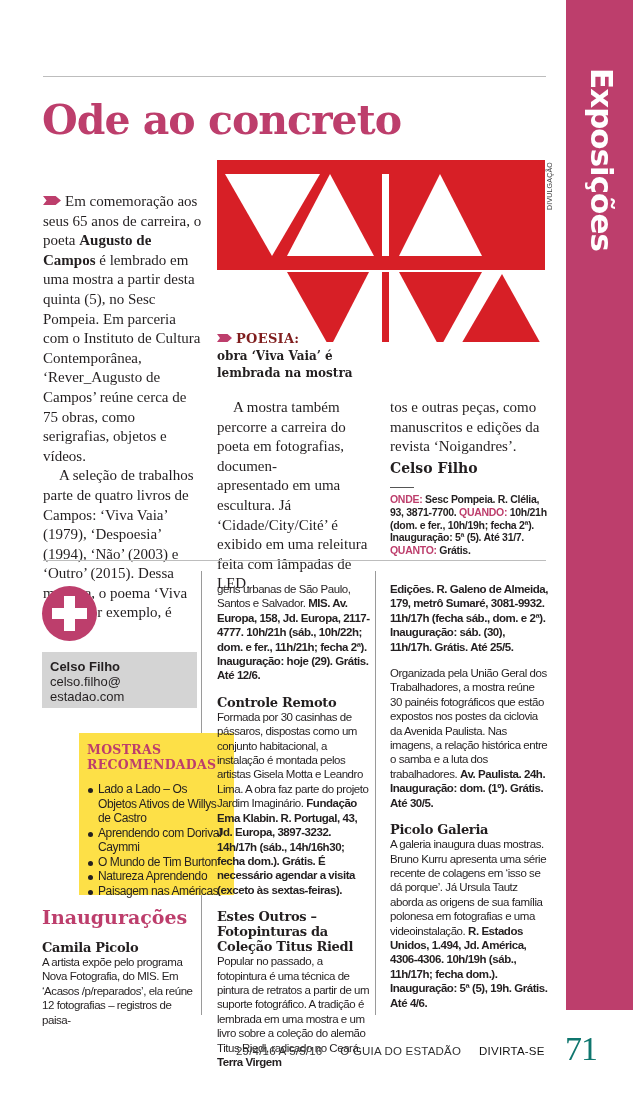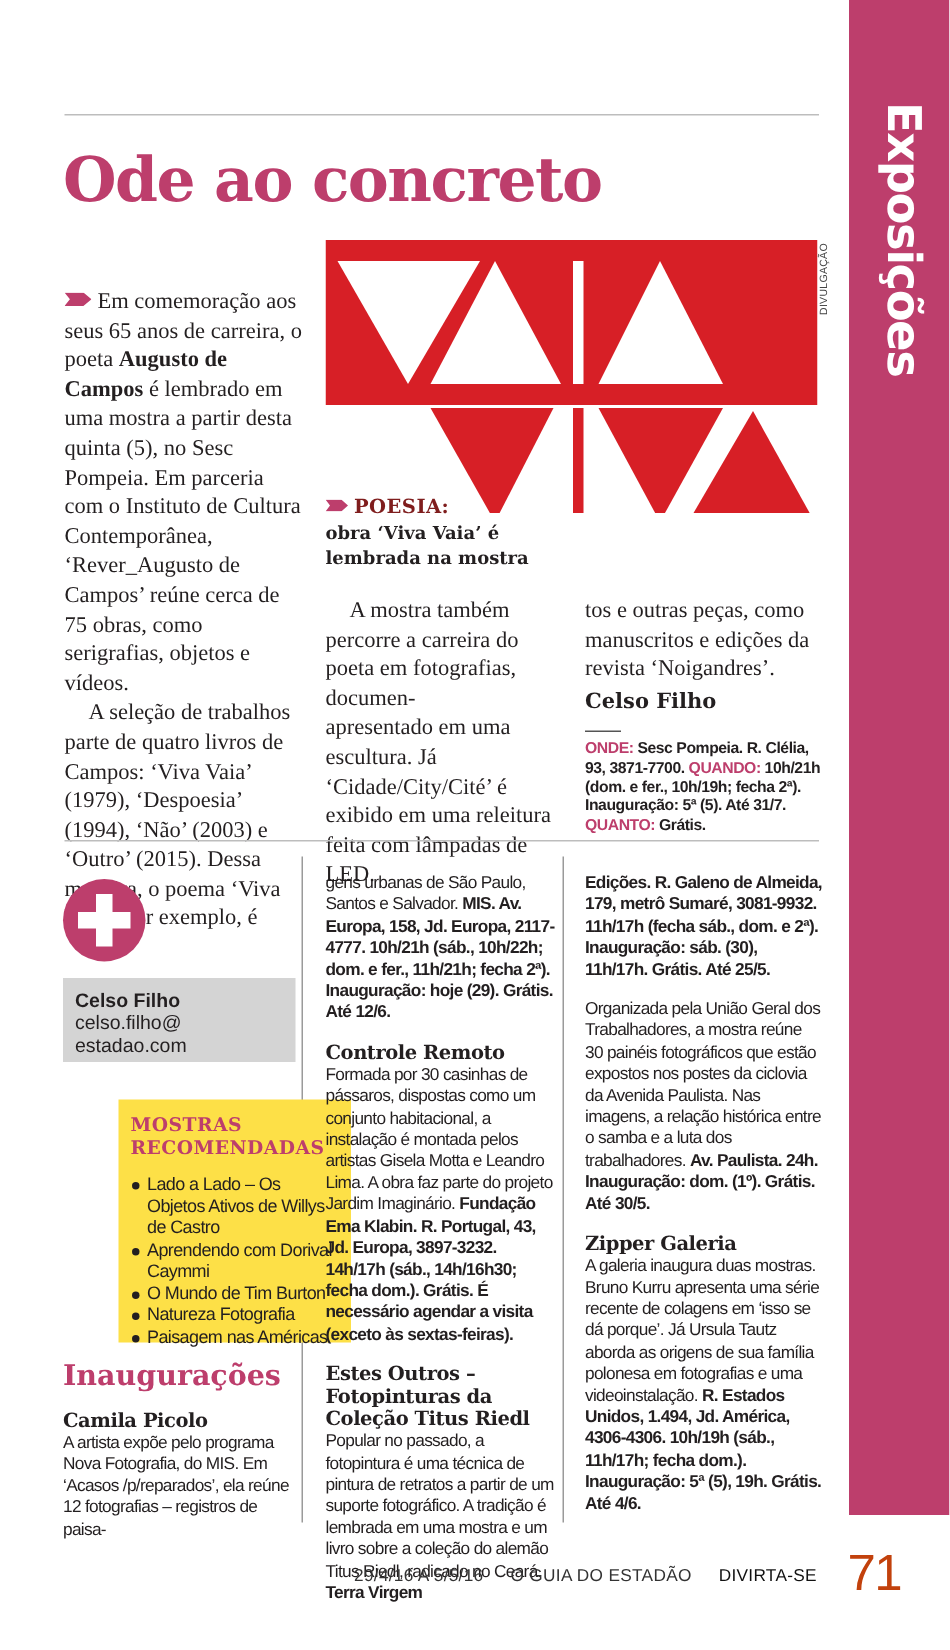--- a/index.html
+++ b/index.html
@@ -164,7 +164,7 @@
   <div class="gap"></div>
   <p><span>Organizada pela União Geral dos Trabalhadores, a mostra reúne 30 painéis fotográficos que estão expostos nos postes da ciclovia da Avenida Paulista. Nas imagens, a relação histórica entre o samba e a luta dos trabalhadores. </span><span class="addr">Av. Paulista. 24h. Inauguração: dom. (1º). Grátis. Até 30/5.</span></p>
   <div class="gap"></div>
-  <h3>Zipper Galeria</h3>
+  <h3>Picolo Galeria</h3>
   <p><span>A galeria inaugura duas mostras. Bruno Kurru apresenta uma série recente de colagens em ‘isso se dá porque’. Já Ursula Tautz aborda as origens de sua família polonesa em fotografias e uma videoinstalação. </span><span class="addr">R. Estados Unidos, 1.494, Jd. América, 4306-4306. 10h/19h (sáb., 11h/17h; fecha dom.). Inauguração: 5ª (5), 19h. Grátis. Até 4/6.</span></p>
 </div>
 

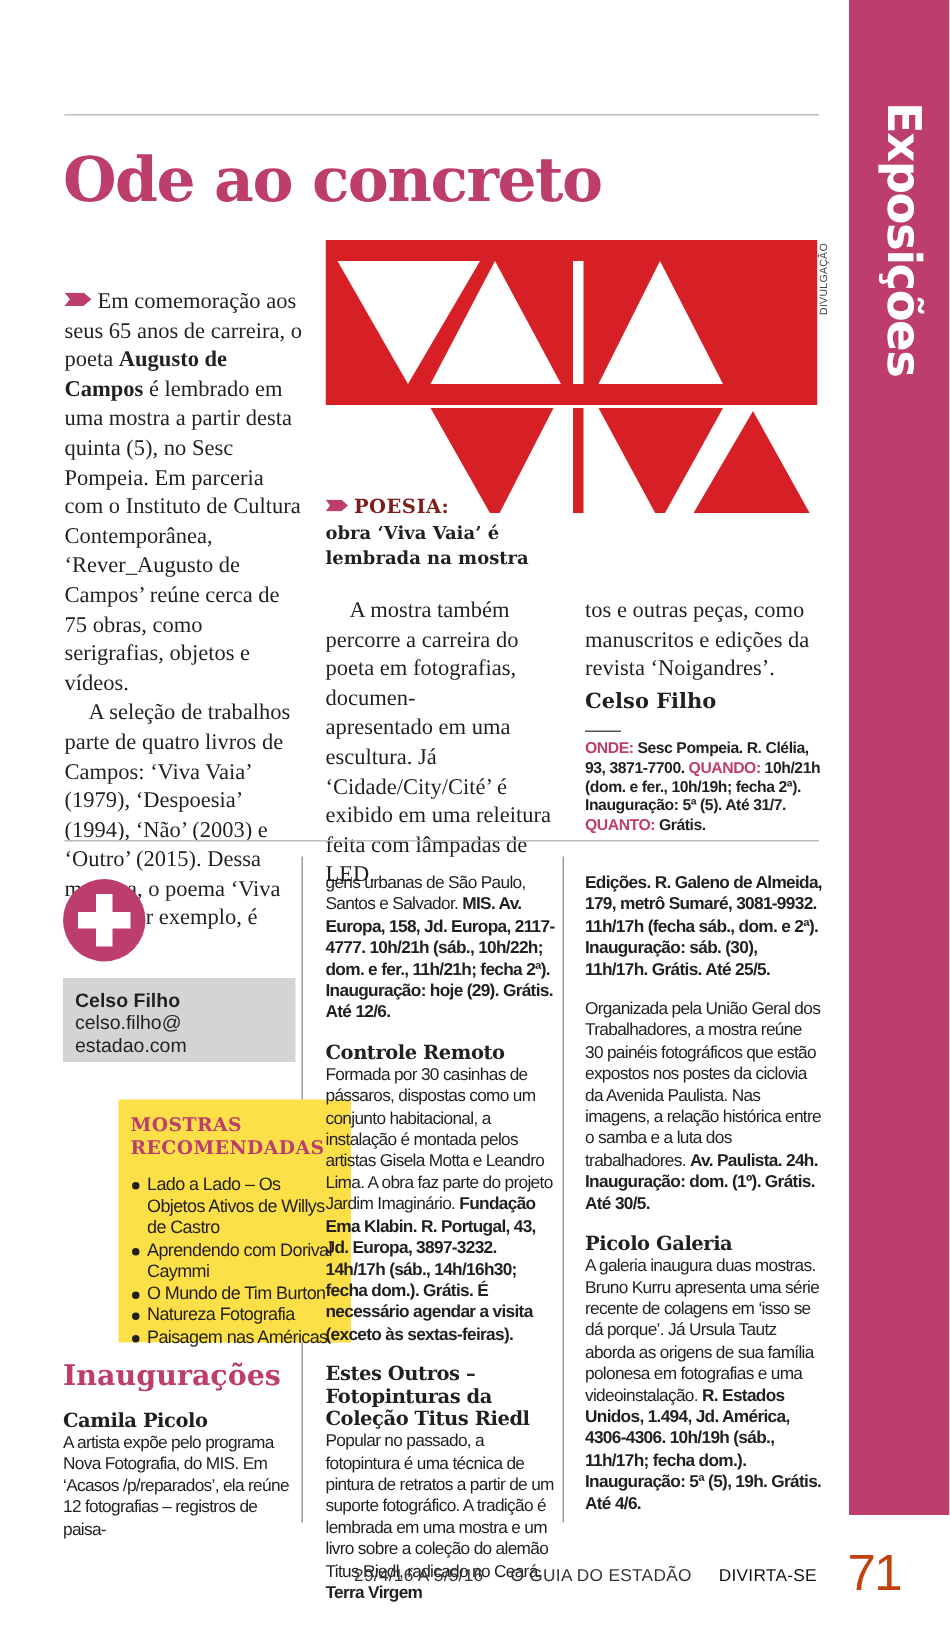--- a/index.html
+++ b/index.html
@@ -137,7 +137,7 @@
     <li>Lado a Lado – Os Objetos Ativos de Willys de Castro</li>
     <li>Aprendendo com Dorival Caymmi</li>
     <li>O Mundo de Tim Burton</li>
-    <li>Natureza Fotografia</li>
+    <li>Natureza Aprendendo</li>
     <li>Paisagem nas Américas</li>
   </ul>
 </div>

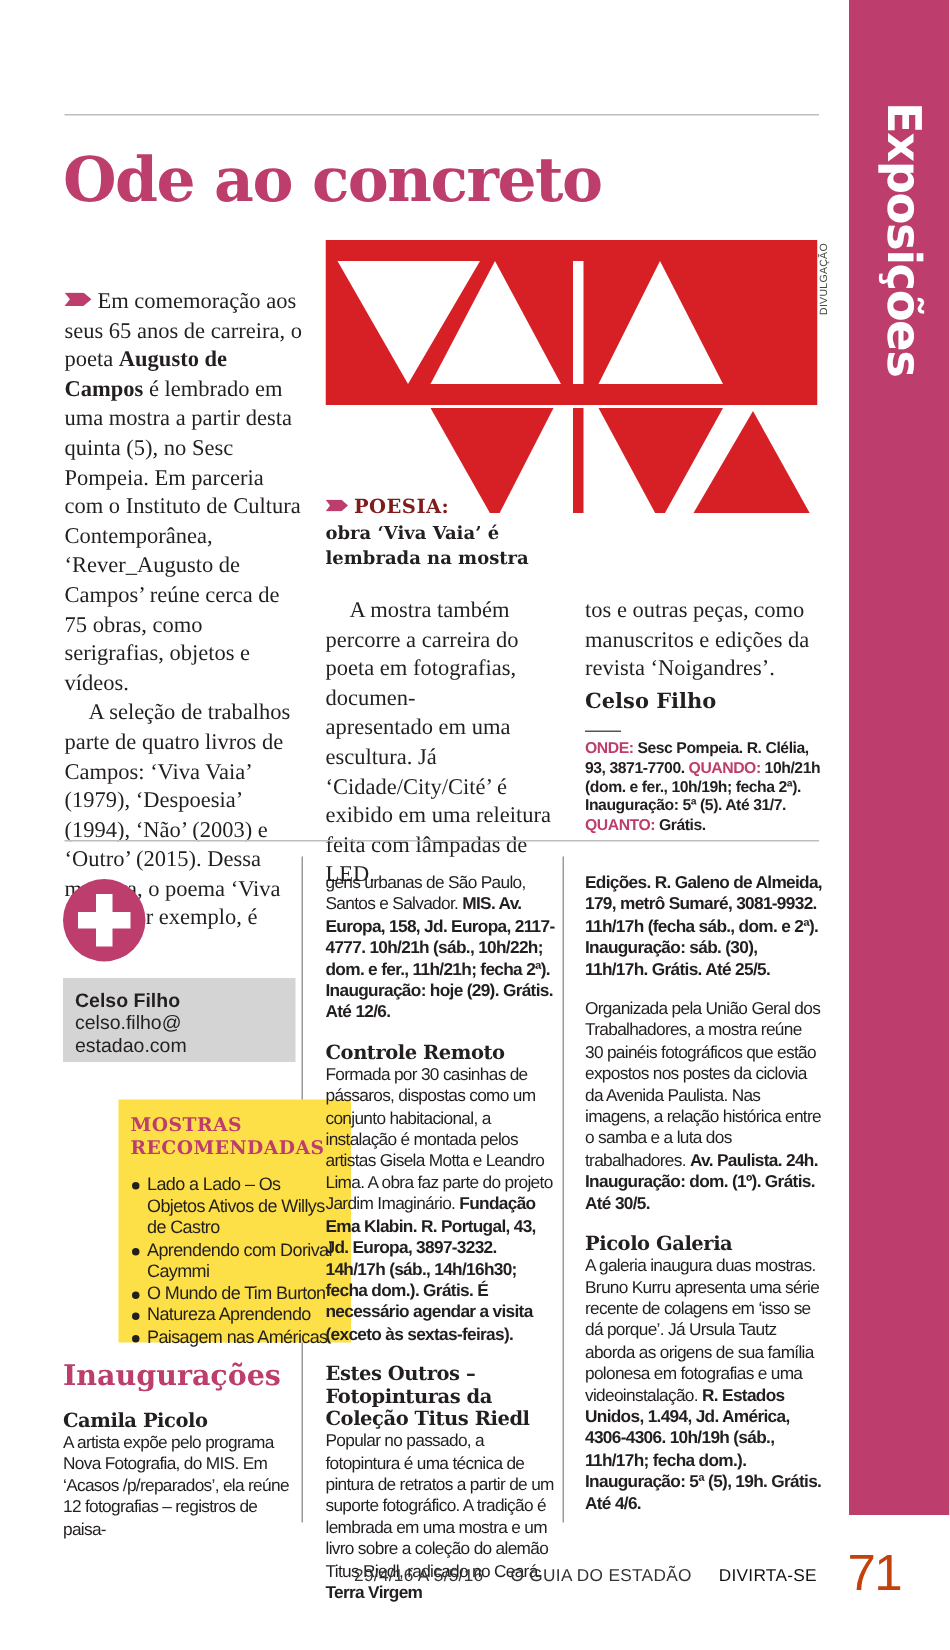--- a/index.html
+++ b/index.html
@@ -66,7 +66,7 @@
   .footer { position:absolute; left:236px; top:1045px; font-family:"Liberation Sans", sans-serif; font-size:11.5px; color:#333; letter-spacing:0.2px; white-space:nowrap; }
   .footer .sep { display:inline-block; width:18px; }
   .footer .brand { font-weight:normal; color:#111; }
-  .page-num { position:absolute; left:565px; top:1030px; font-family:Liberation Sans, sans-serif; font-weight:200; font-size:34px; color:#c2410c; letter-spacing:-1px; }
+  .page-num { position:absolute; left:565px; top:1030px; font-family:Liberation Serif, serif; font-weight:200; font-size:34px; color:#0f766e; letter-spacing:-1px; }
 </style>
 </head>
 <body>

